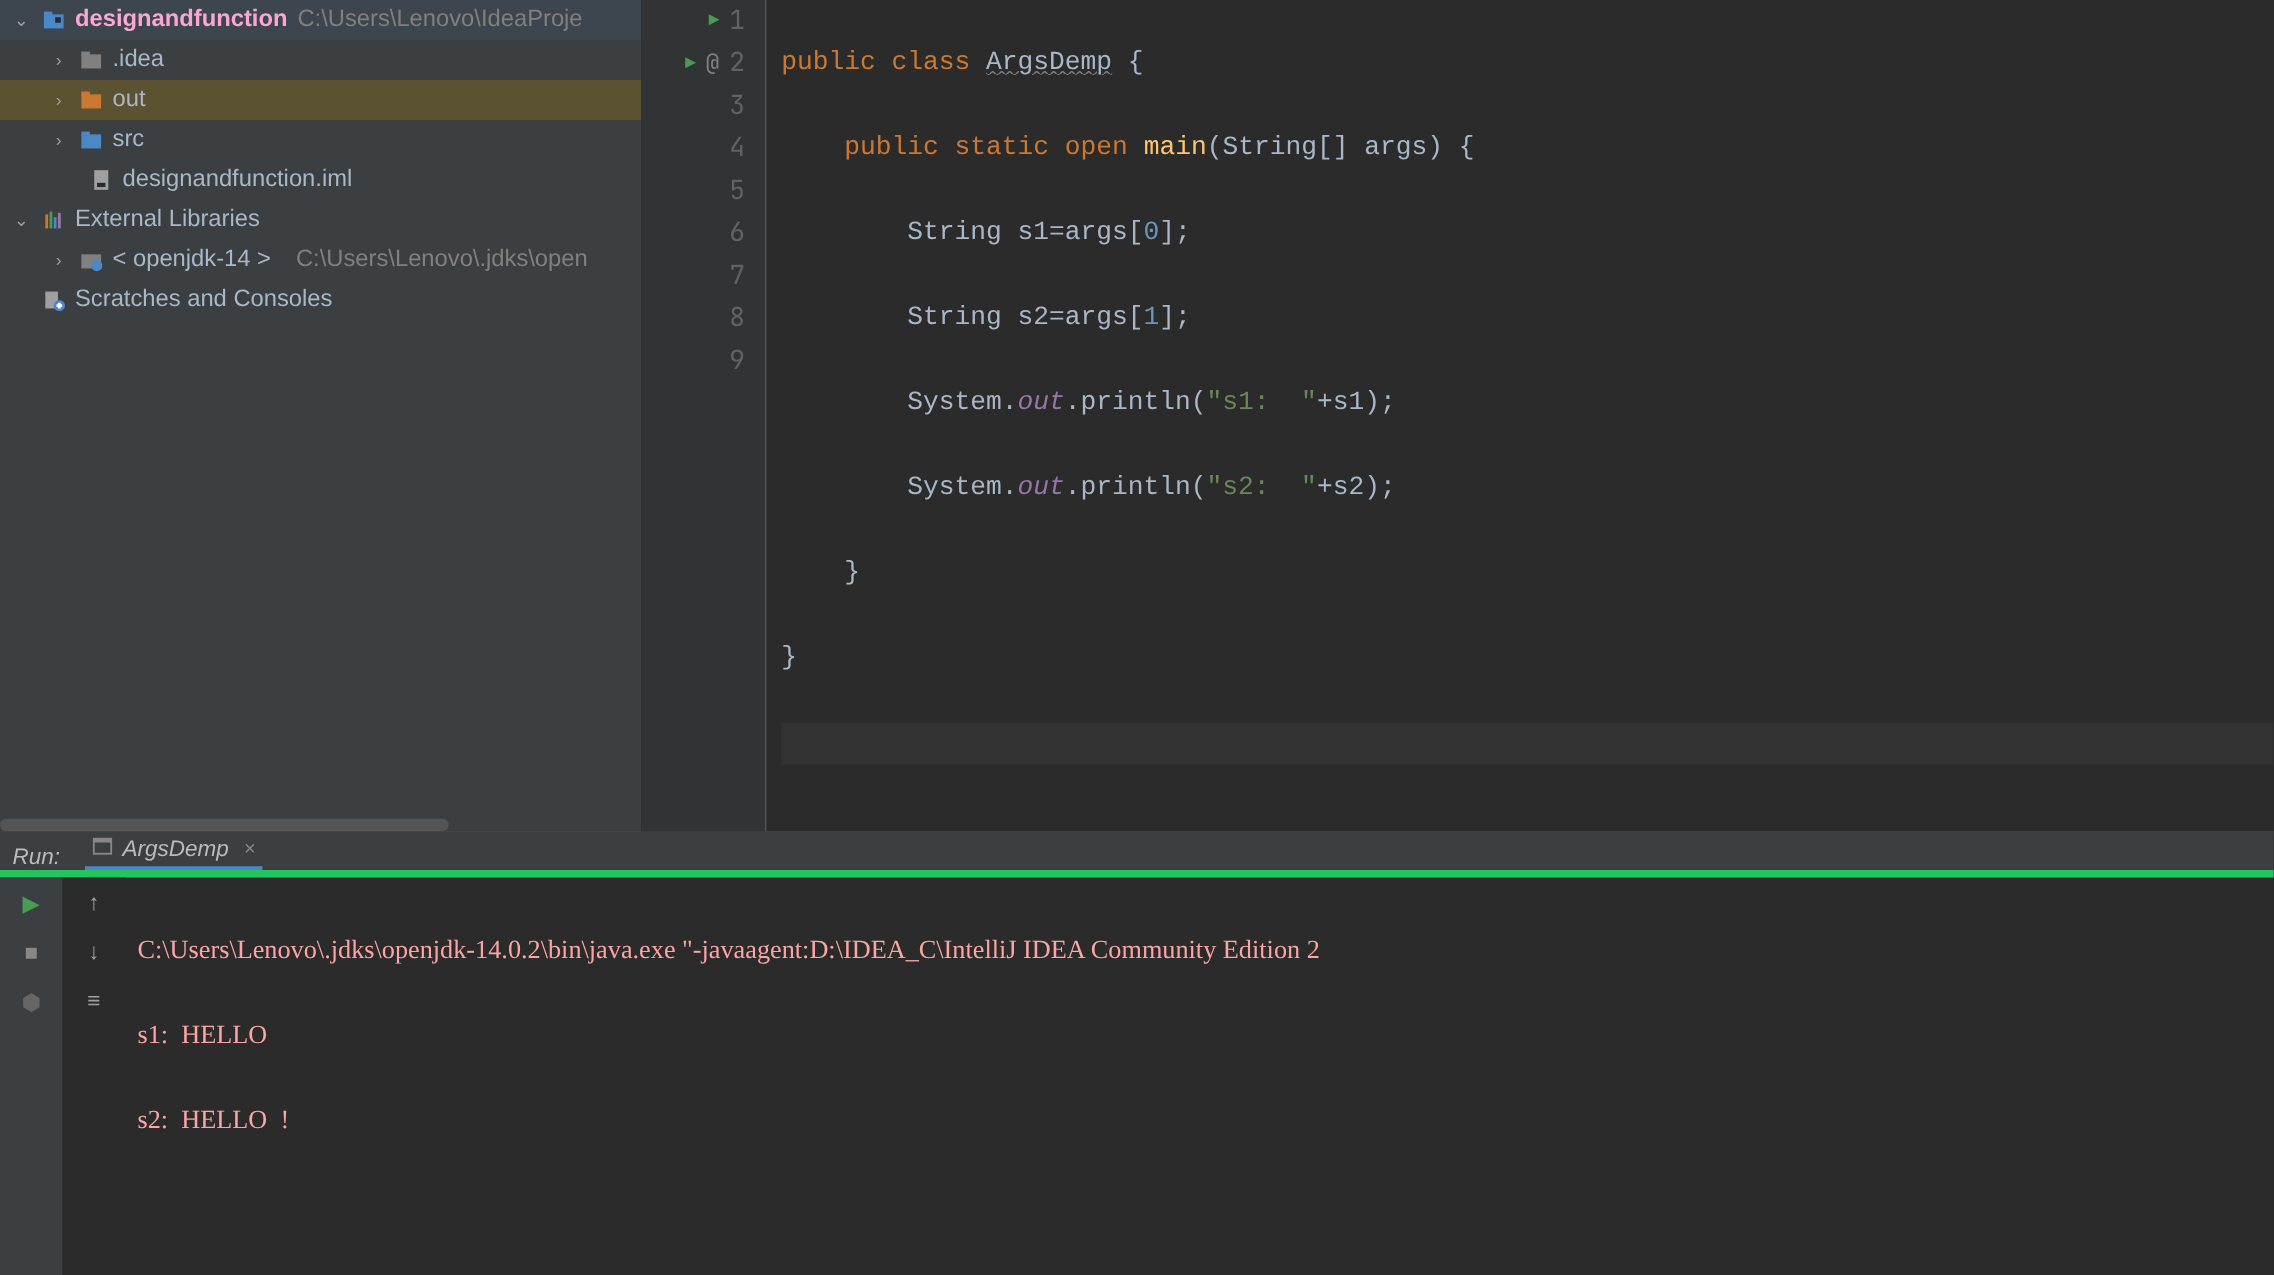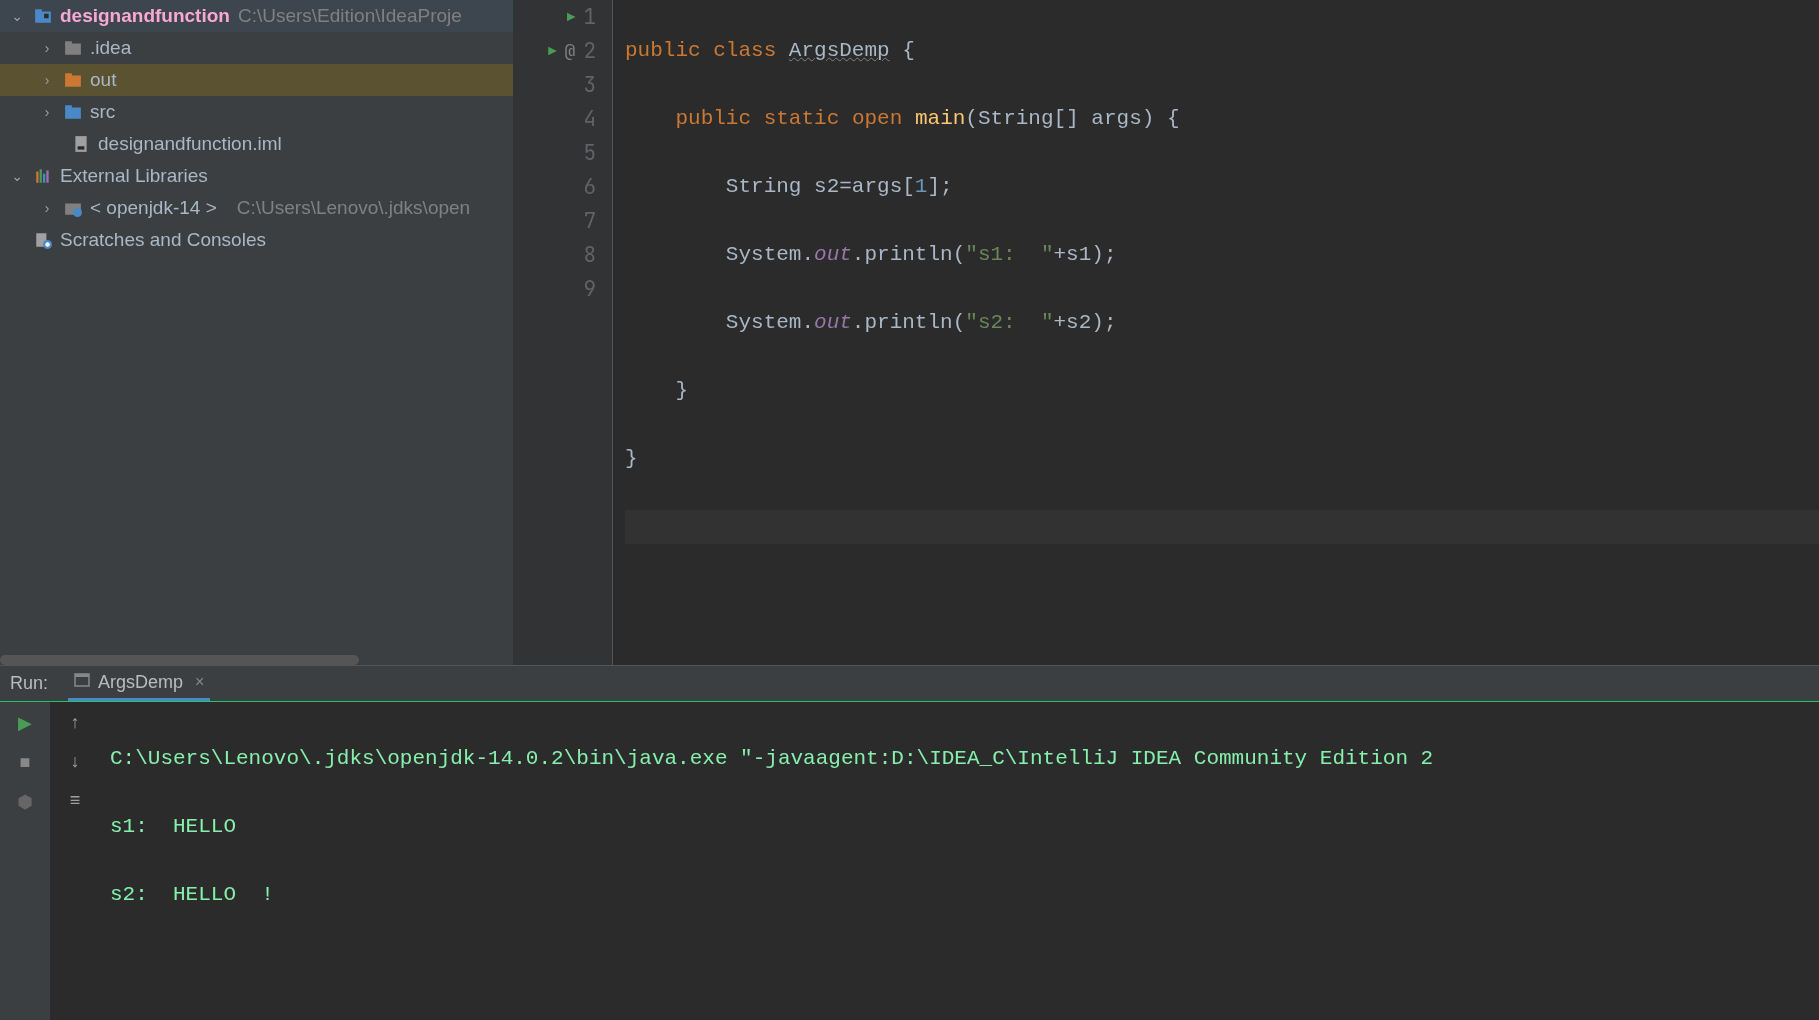--- a/index.html
+++ b/index.html
@@ -179,7 +179,7 @@
           </svg>
       </span>
       <span class="bold">designandfunction</span>
-      <span class="dim" style="margin-left:8px">C:\Users\Edition\IdeaProje</span>
+      <span class="dim" style="margin-left:8px">C:\Users\Lenovo\IdeaProje</span>
     </div>
 
     <div class="tree-row indent1">

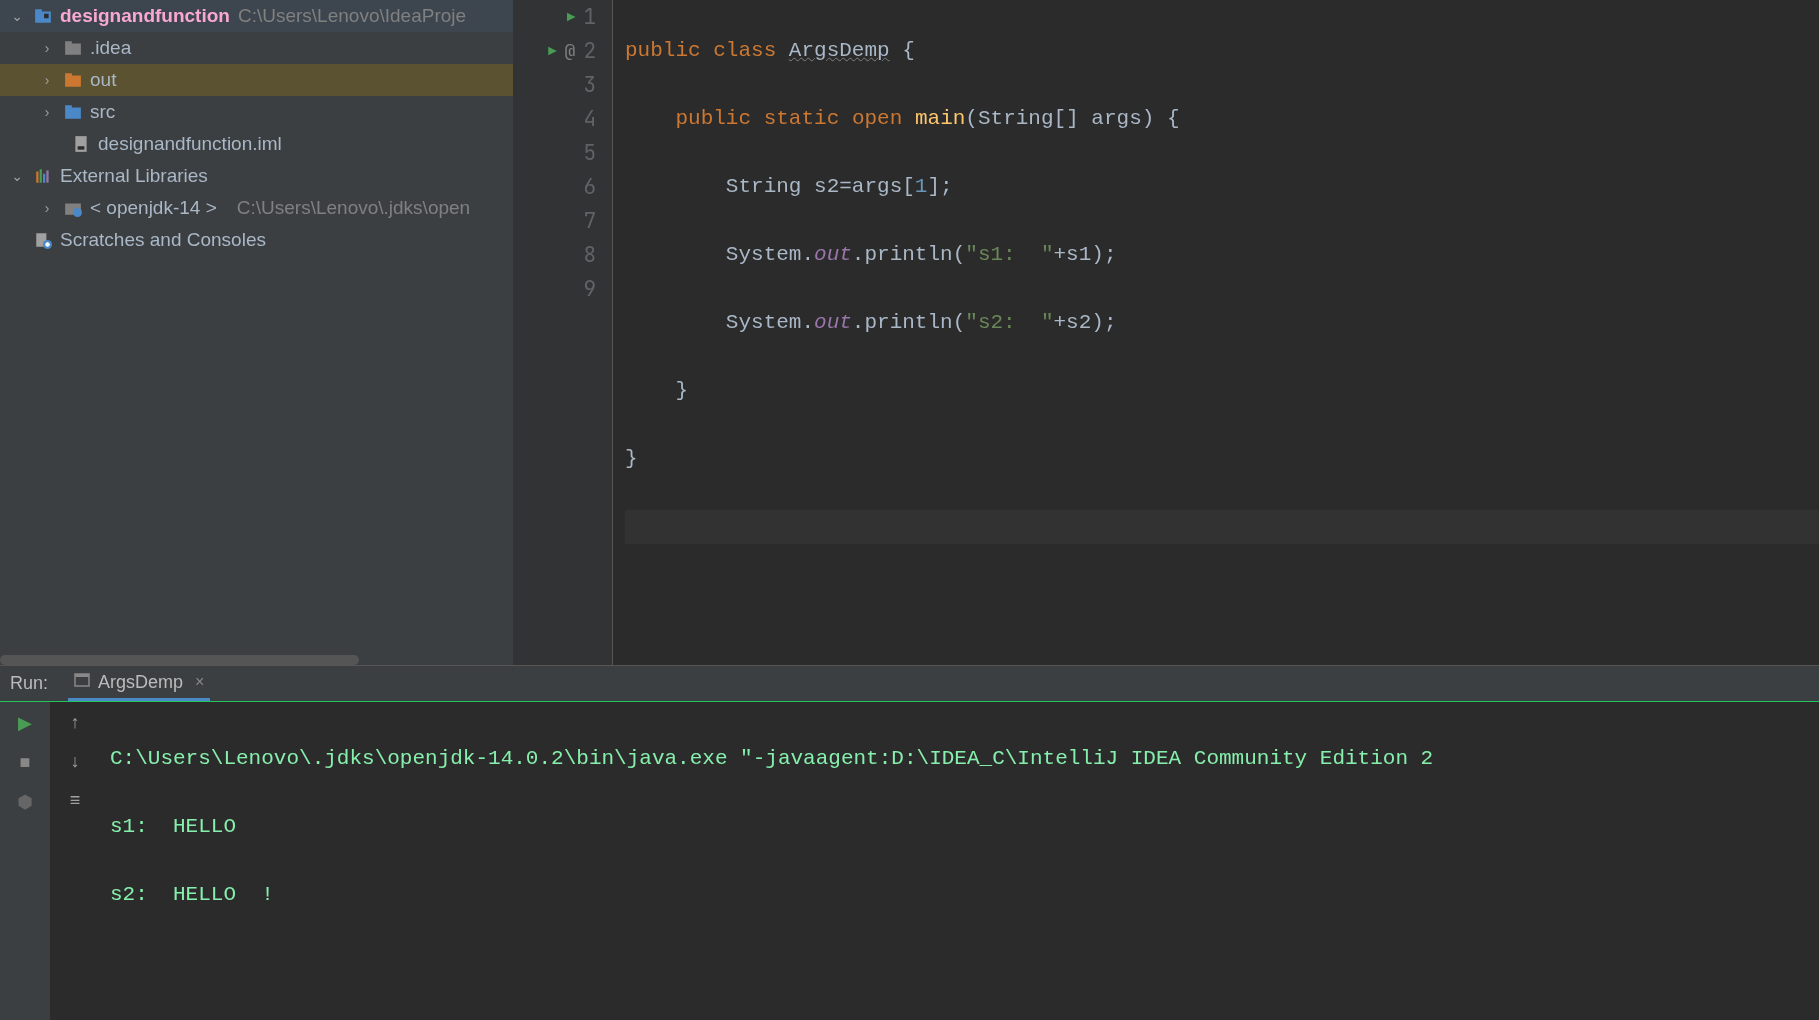--- a/index.html
+++ b/index.html
@@ -304,6 +304,7 @@
     <div class="code-area">
 <div class="code-line"><span class="kw">public</span> <span class="kw">class</span> <span class="cls underline">ArgsDemp</span><span> {</span></div>
 <div class="code-line">    <span class="kw">public</span> <span class="kw">static</span> <span class="kw">open</span> <span class="mth">main</span><span>(String[] args) {</span></div>
+<div class="code-line">        <span>String s1=args[</span><span class="num">0</span><span>];</span></div>
 <div class="code-line">        <span>String s2=args[</span><span class="num">1</span><span>];</span></div>
 <div class="code-line">        <span>System.</span><span class="fld">out</span><span>.println(</span><span class="str">"s1:  "</span><span>+s1);</span></div>
 <div class="code-line">        <span>System.</span><span class="fld">out</span><span>.println(</span><span class="str">"s2:  "</span><span>+s2);</span></div>

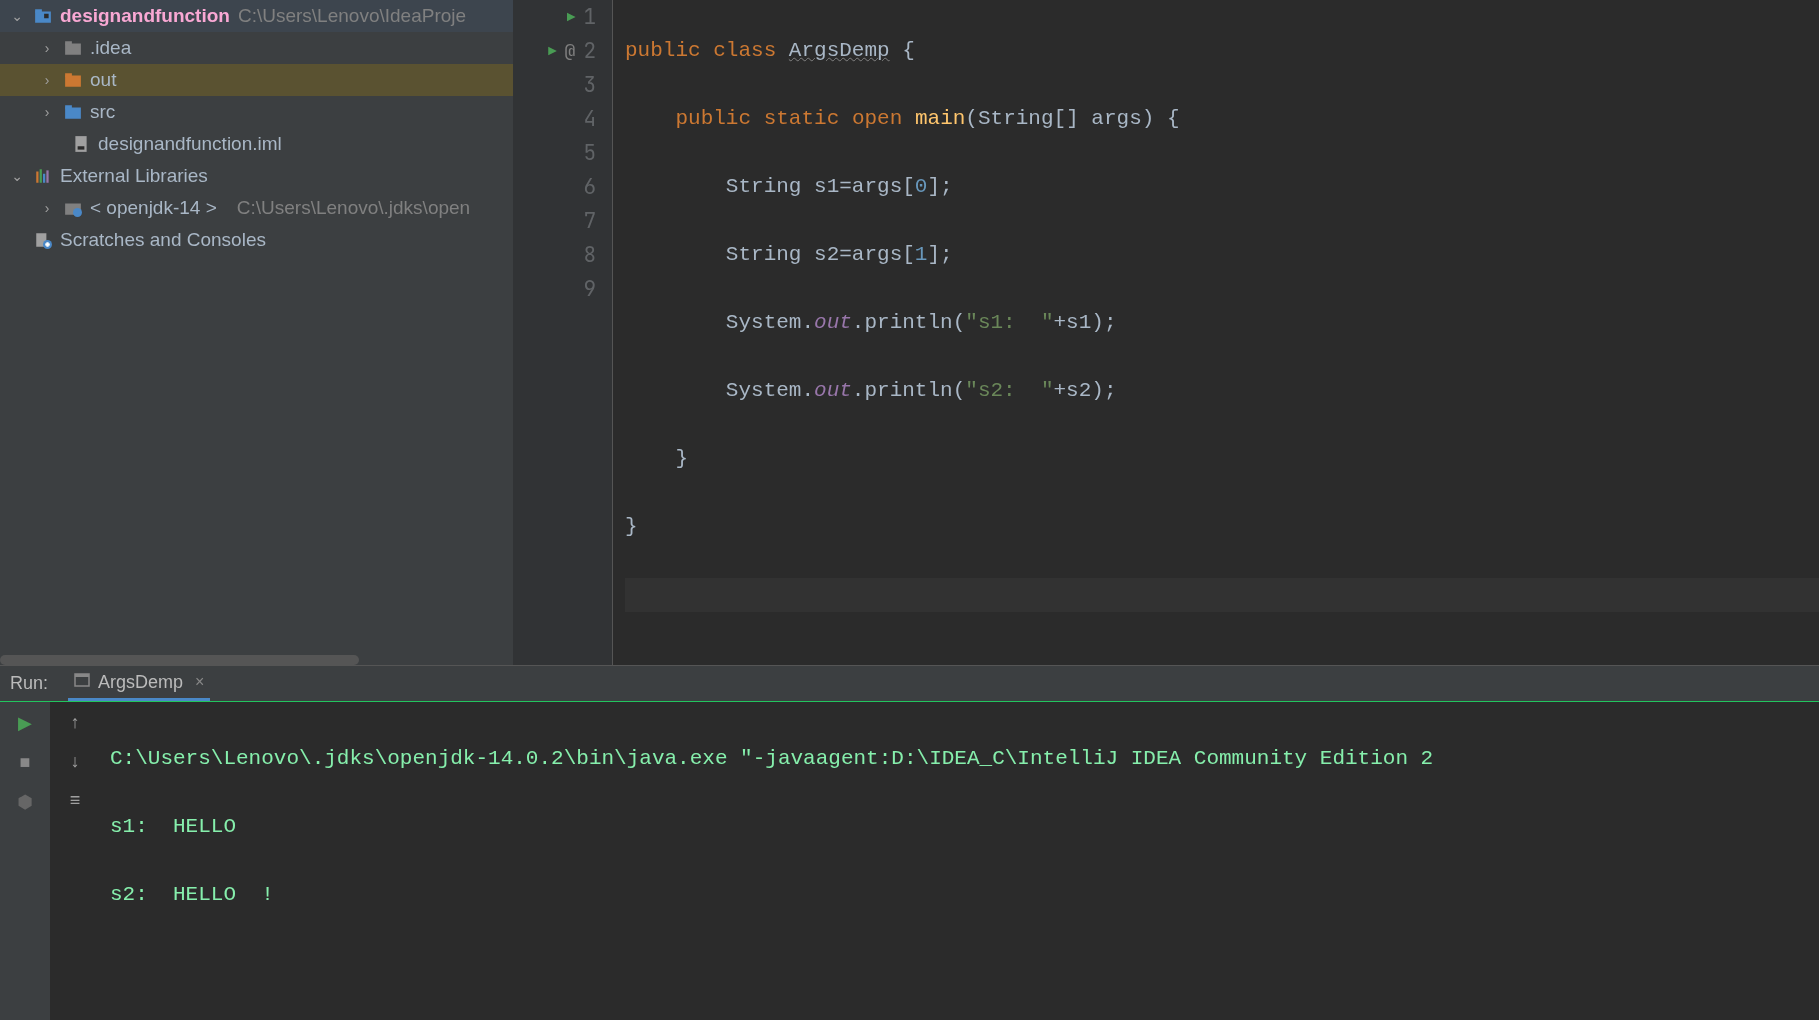--- a/index.html
+++ b/index.html
@@ -111,12 +111,13 @@
   height: 36px;
   background: #3c3f41;
   display: flex;
-  align-items: center;
+  align-items: flex-end;
   padding-left: 10px;
   gap: 20px;
   font-size: 18px;
   color: #bbb;
-  border-bottom: 1px solid #22c55e;
+  border-bottom: 6px solid #22c55e;
+  font-style: italic;
 }
 .run-tab {
   display: flex;

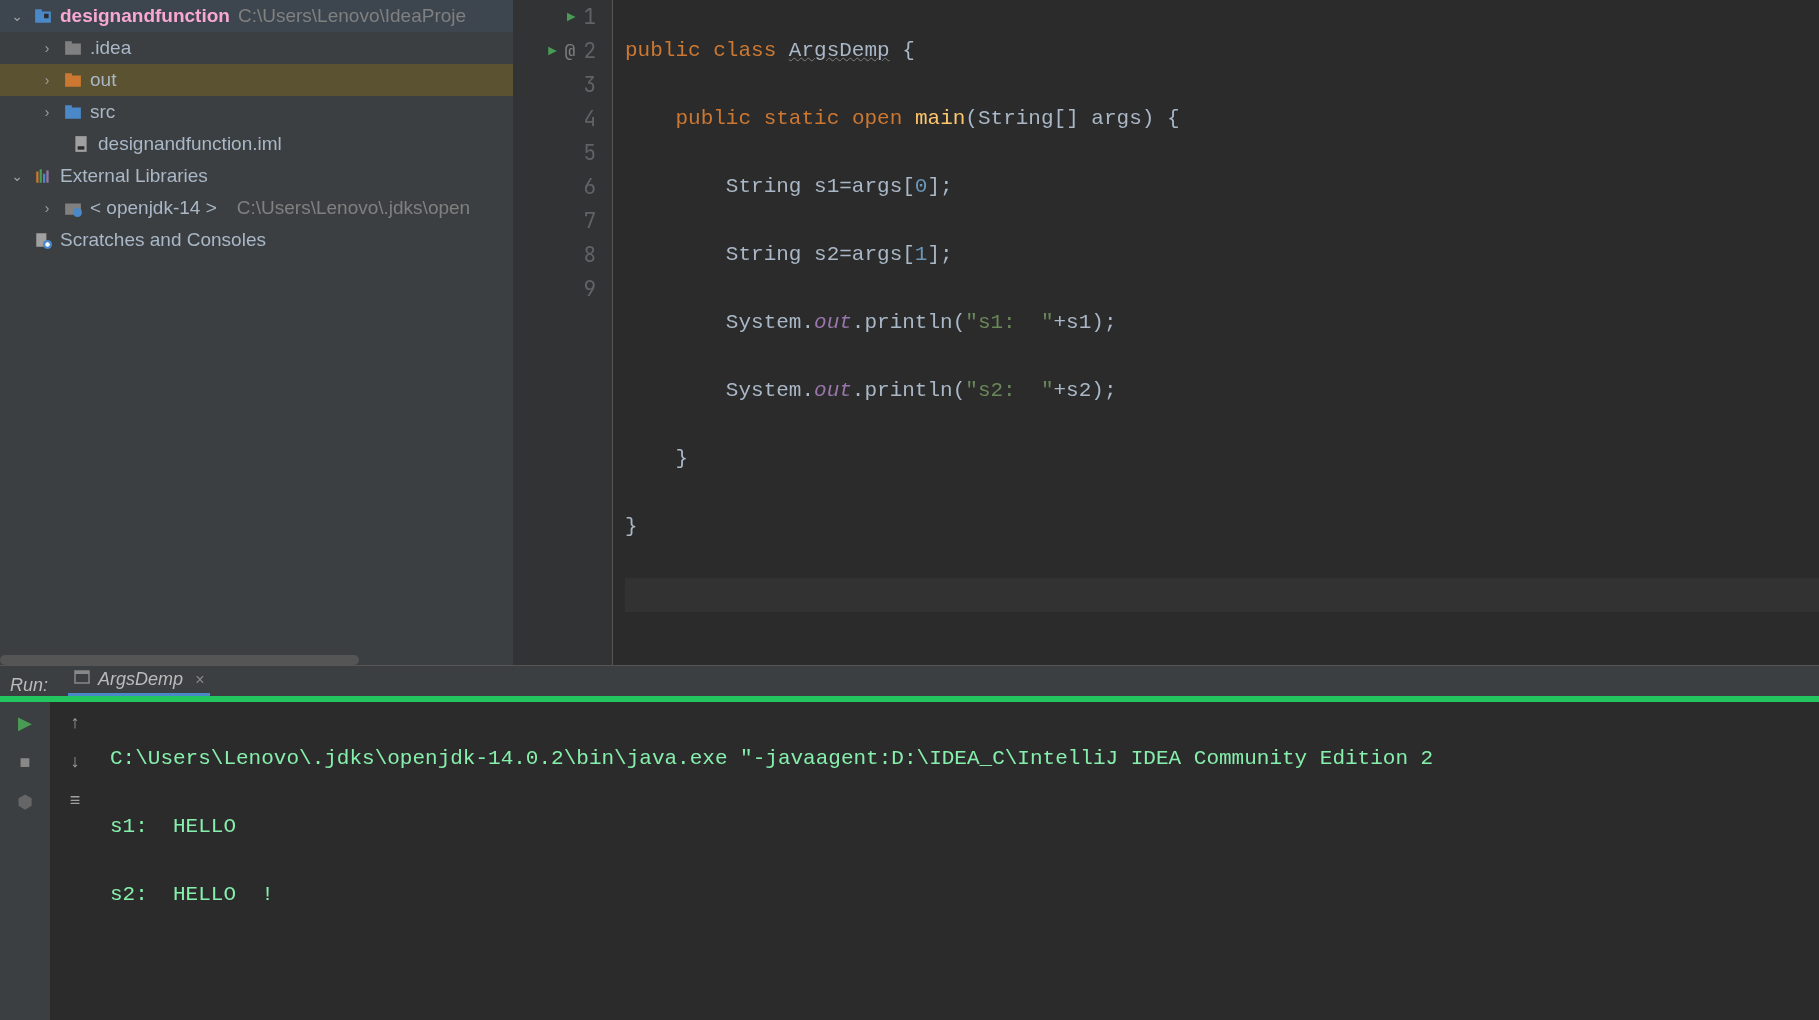--- a/index.html
+++ b/index.html
@@ -156,11 +156,11 @@
 }
 .console {
   flex: 1;
-  font-family: Liberation Mono, monospace;
+  font-family: Liberation Serif, serif;
   font-size: 21px;
   line-height: 34px;
   padding: 6px 10px;
-  color: #86efac;
+  color: #fca5a5;
   white-space: pre;
 }
 </style>

